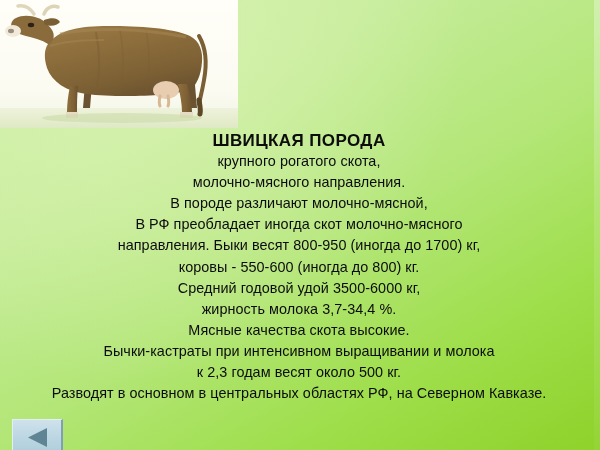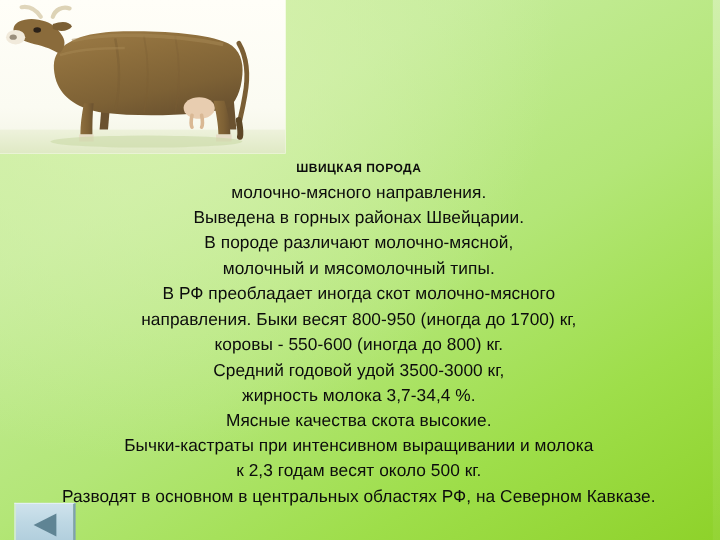--- a/index.html
+++ b/index.html
@@ -71,7 +71,7 @@
   }
   .line.title {
     font-weight: bold;
-    font-size: 10px;
+    font-size: 17px;
     letter-spacing: 0.4px;
   }
 

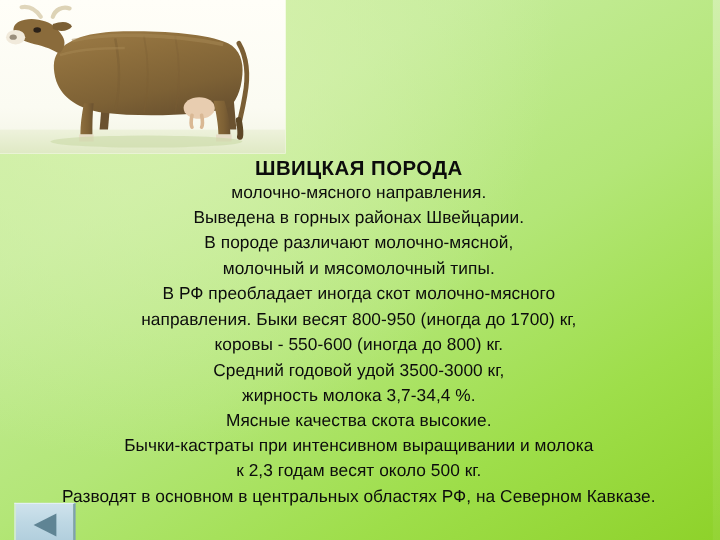--- a/index.html
+++ b/index.html
@@ -188,6 +188,7 @@
 
   <div id="text-block">
     <div class="line title">ШВИЦКАЯ ПОРОДА</div>
+    <div class="line">крупного рогатого скота,</div>
     <div class="line">молочно-мясного направления.</div>
     <div class="line">Выведена в горных районах Швейцарии.</div>
     <div class="line">В породе различают молочно-мясной,</div>

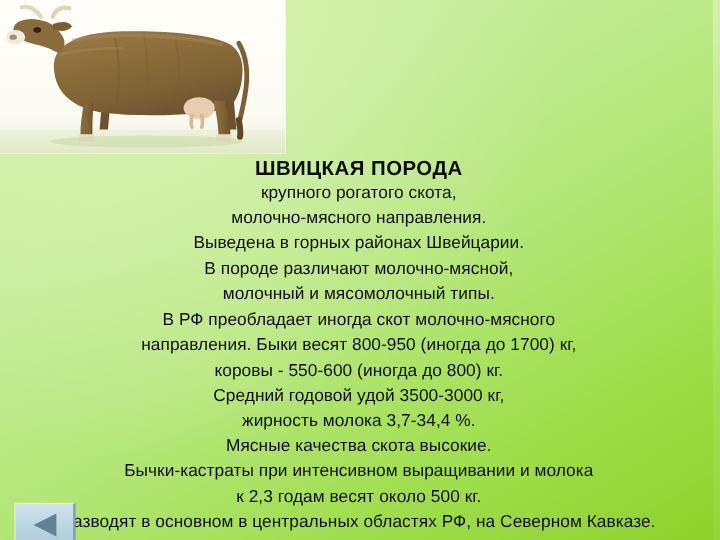--- a/index.html
+++ b/index.html
@@ -190,7 +190,6 @@
     <div class="line title">ШВИЦКАЯ ПОРОДА</div>
     <div class="line">крупного рогатого скота,</div>
     <div class="line">молочно-мясного направления.</div>
-    <div class="line">Выведена в горных районах Швейцарии.</div>
     <div class="line">В породе различают молочно-мясной,</div>
     <div class="line">молочный и мясомолочный типы.</div>
     <div class="line">В РФ преобладает иногда скот молочно-мясного</div>

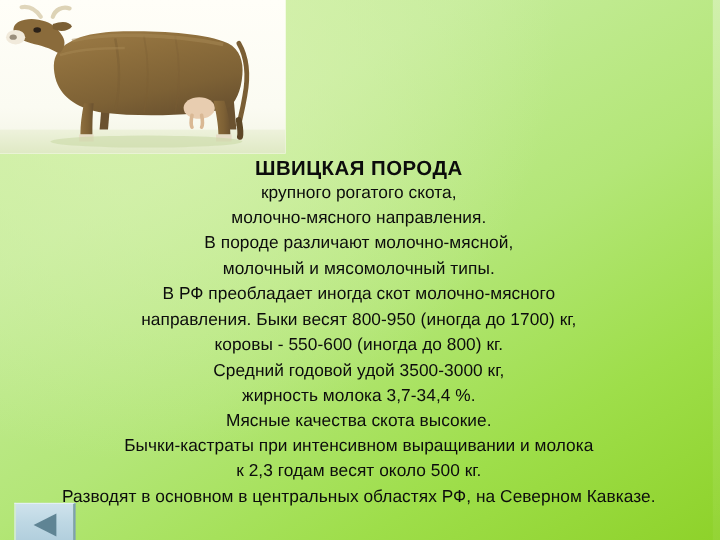--- a/index.html
+++ b/index.html
@@ -191,7 +191,6 @@
     <div class="line">крупного рогатого скота,</div>
     <div class="line">молочно-мясного направления.</div>
     <div class="line">В породе различают молочно-мясной,</div>
-    <div class="line">молочный и мясомолочный типы.</div>
     <div class="line">В РФ преобладает иногда скот молочно-мясного</div>
     <div class="line">направления. Быки весят 800-950 (иногда до 1700) кг,</div>
     <div class="line">коровы - 550-600 (иногда до 800) кг.</div>

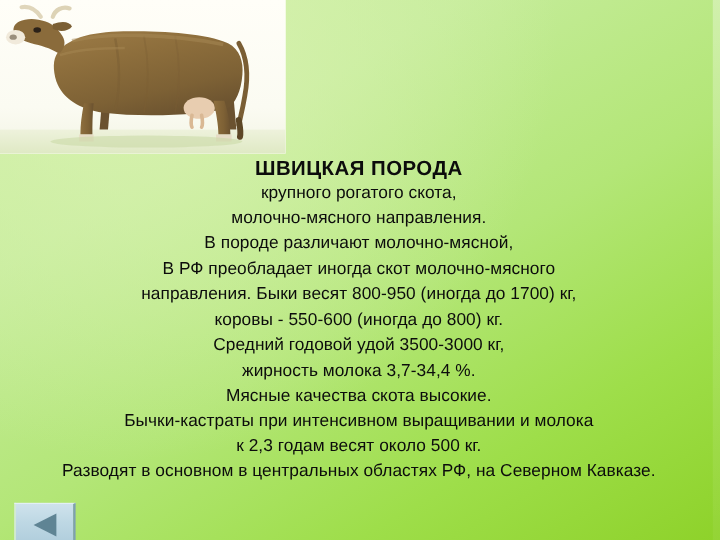--- a/index.html
+++ b/index.html
@@ -194,7 +194,7 @@
     <div class="line">В РФ преобладает иногда скот молочно-мясного</div>
     <div class="line">направления. Быки весят 800-950 (иногда до 1700) кг,</div>
     <div class="line">коровы - 550-600 (иногда до 800) кг.</div>
-    <div class="line">Средний годовой удой 3500-3000 кг,</div>
+    <div class="line">Средний годовой удой 3500-6000 кг,</div>
     <div class="line">жирность молока 3,7-34,4 %.</div>
     <div class="line">Мясные качества скота высокие.</div>
     <div class="line">Бычки-кастраты при интенсивном выращивании и молока</div>

